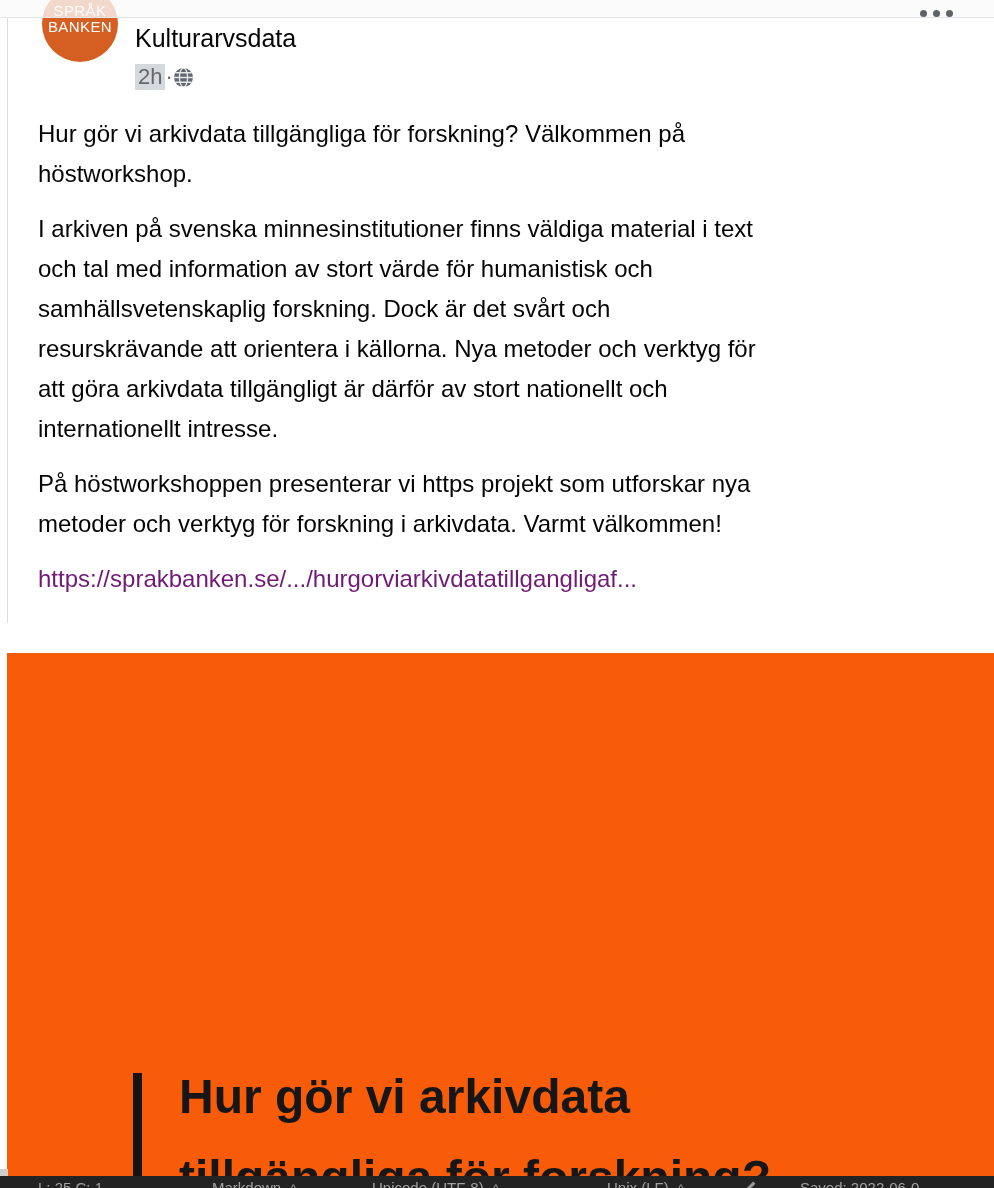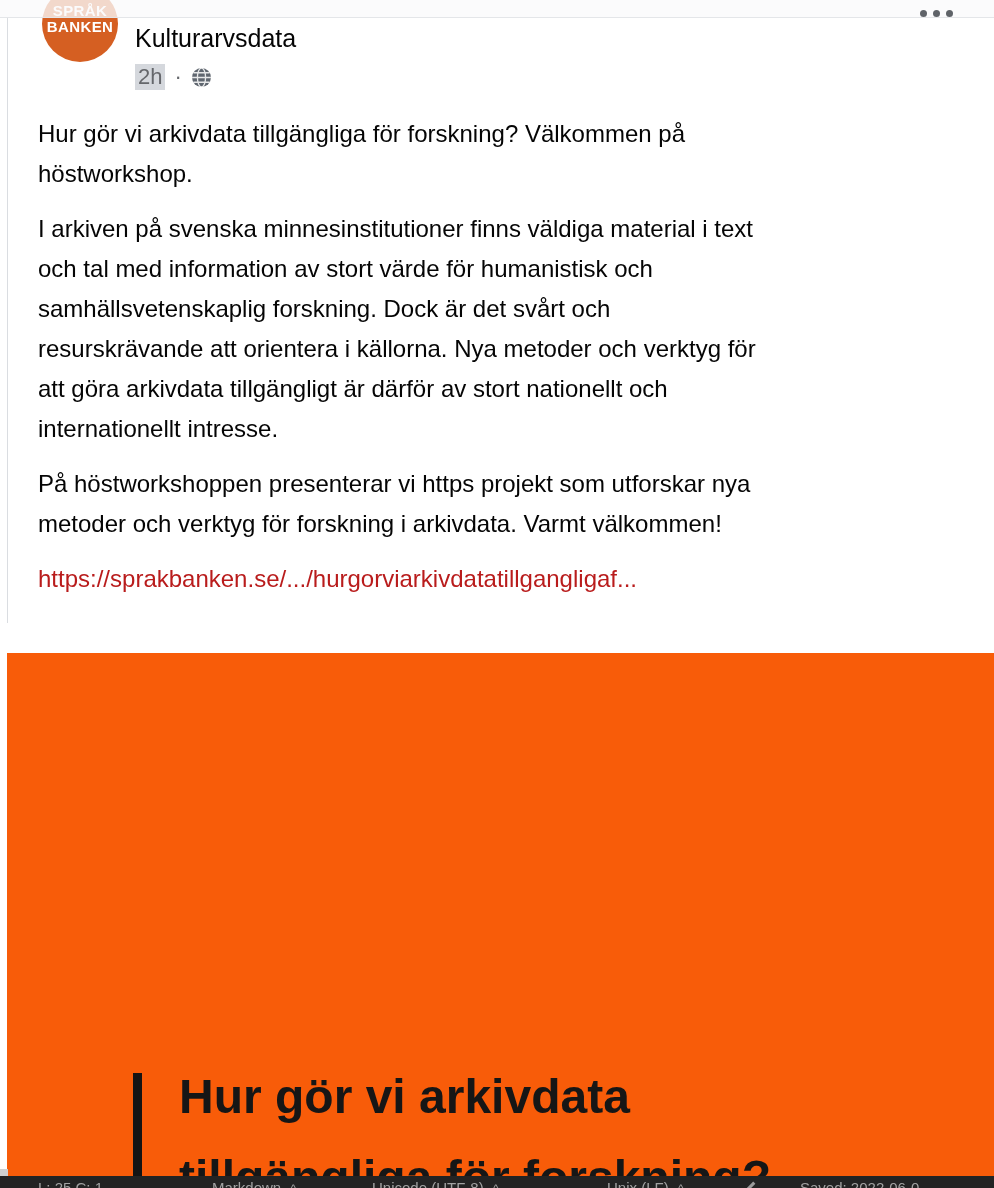--- a/index.html
+++ b/index.html
@@ -25,7 +25,7 @@
     background:#d55f22; z-index:1; box-sizing:border-box; padding-top:17px;
     display:flex; flex-direction:column; align-items:center; cursor:pointer;
   }
-  .avatar span { color:#fff; font-size:15px; line-height:16px; letter-spacing:0.4px; font-weight:700; }
+  .avatar span { color:#fff; font-size:15px; line-height:16px; letter-spacing:0.4px; font-weight:400; }
 
   .page-name { position:absolute; left:135px; top:24px; font-size:25px; font-weight:400; color:#050505; z-index:4; cursor:pointer; }
   .meta { position:absolute; left:135px; top:64px; display:flex; align-items:center; gap:9px; font-size:22px; color:#65676b; z-index:4; }

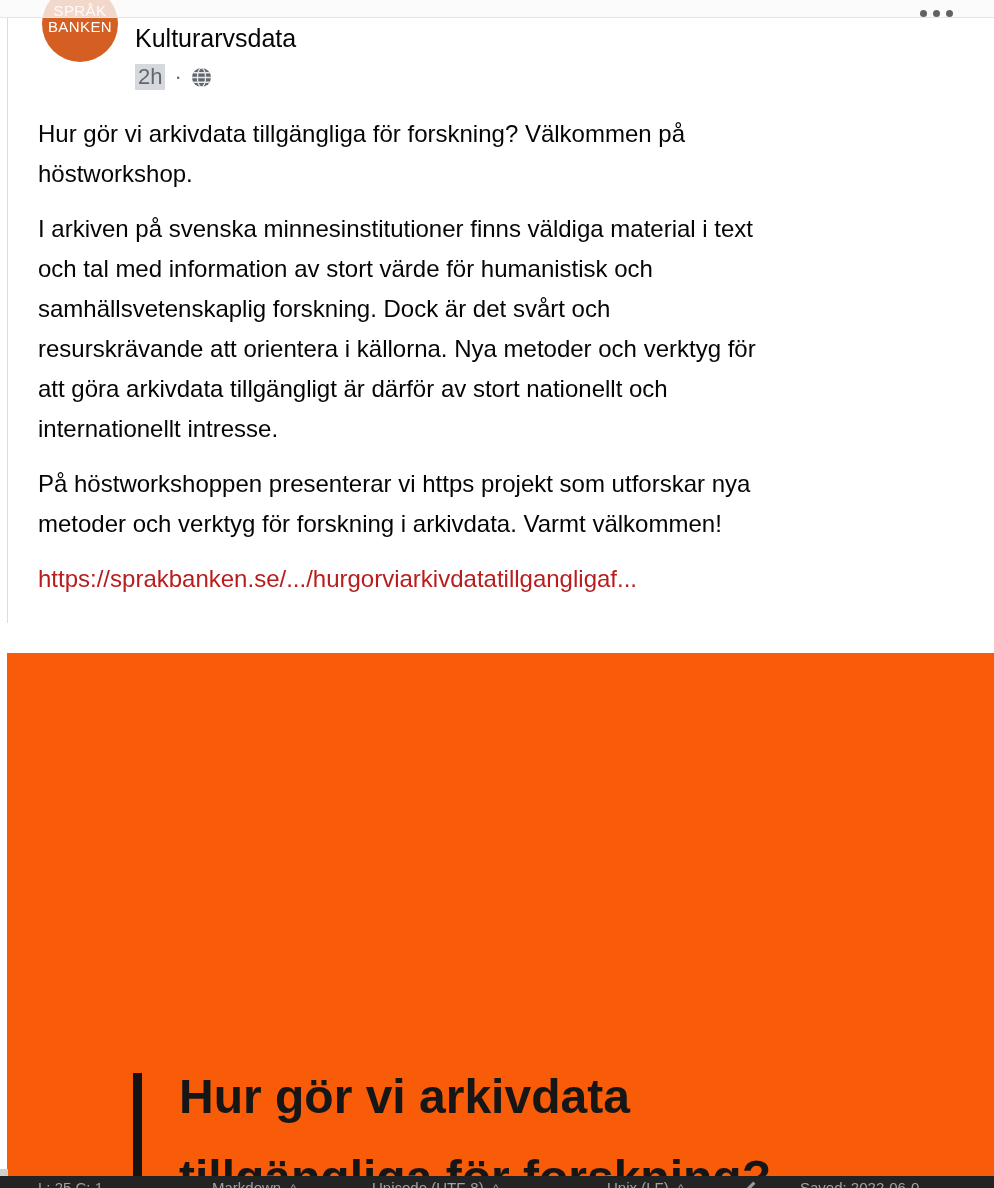--- a/index.html
+++ b/index.html
@@ -28,7 +28,7 @@
   .avatar span { color:#fff; font-size:15px; line-height:16px; letter-spacing:0.4px; font-weight:400; }
 
   .page-name { position:absolute; left:135px; top:24px; font-size:25px; font-weight:400; color:#050505; z-index:4; cursor:pointer; }
-  .meta { position:absolute; left:135px; top:64px; display:flex; align-items:center; gap:9px; font-size:22px; color:#65676b; z-index:4; }
+  .meta { position:absolute; left:135px; top:64px; display:flex; align-items:center; font-size:22px; color:#65676b; z-index:4; }
   .meta .ts { background:#d5d8dd; padding:0 3px; cursor:pointer; }
   .meta svg { display:block; }
 

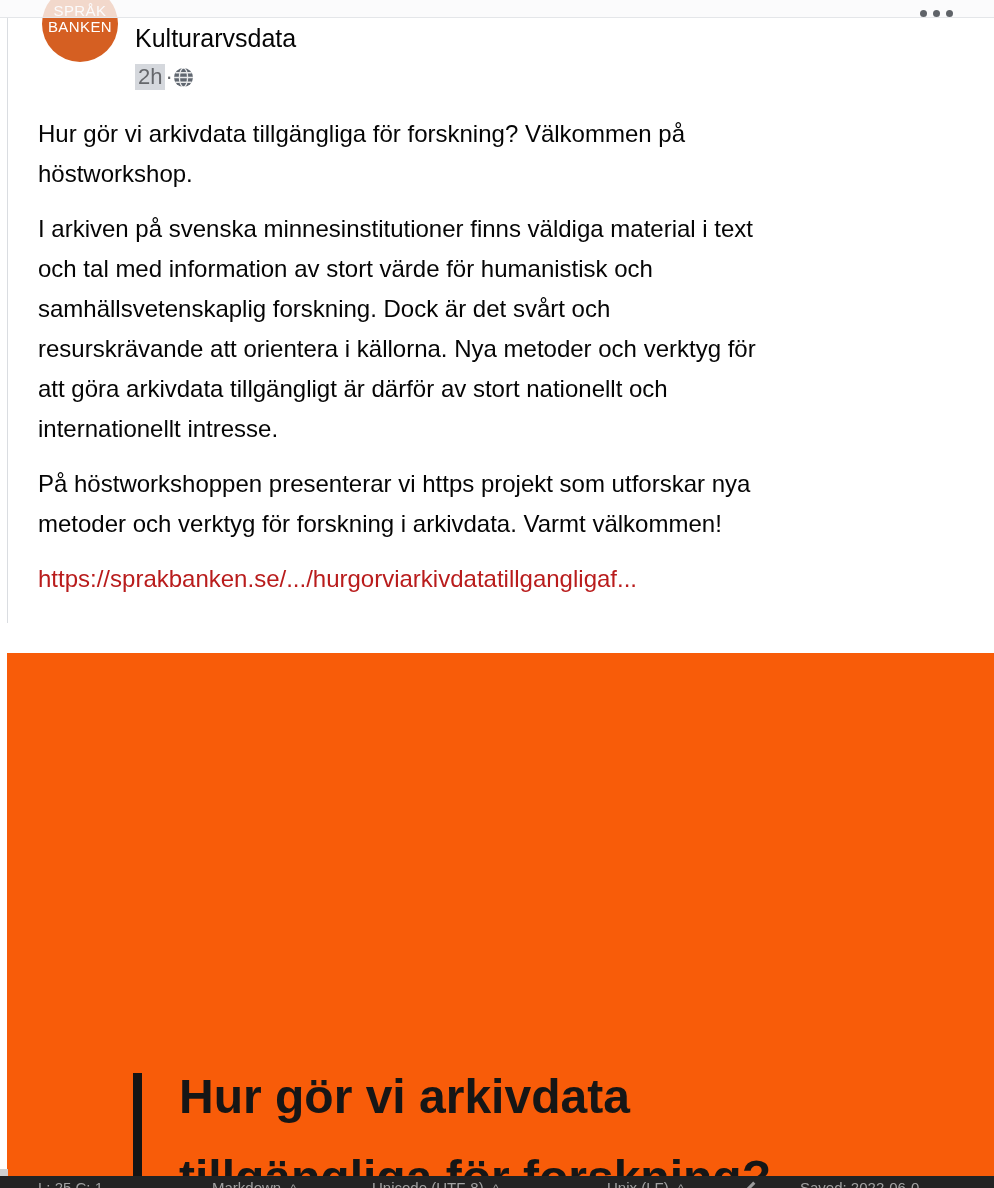--- a/index.html
+++ b/index.html
@@ -38,7 +38,7 @@
     padding:8px 40px 0 38px; font-size:24px; line-height:40px; color:#050505;
   }
   .post-text p { margin:0 0 15px; white-space:pre-line; }
-  .post-link { color:#b91c1c; text-decoration:none; white-space:pre-line; cursor:pointer; }
+  .post-link { color:#701a75; text-decoration:none; white-space:pre-line; cursor:pointer; }
 
   
   .post-image { position:absolute; left:7px; top:653px; width:987px; height:553px; background:#f85c09; cursor:pointer; }

